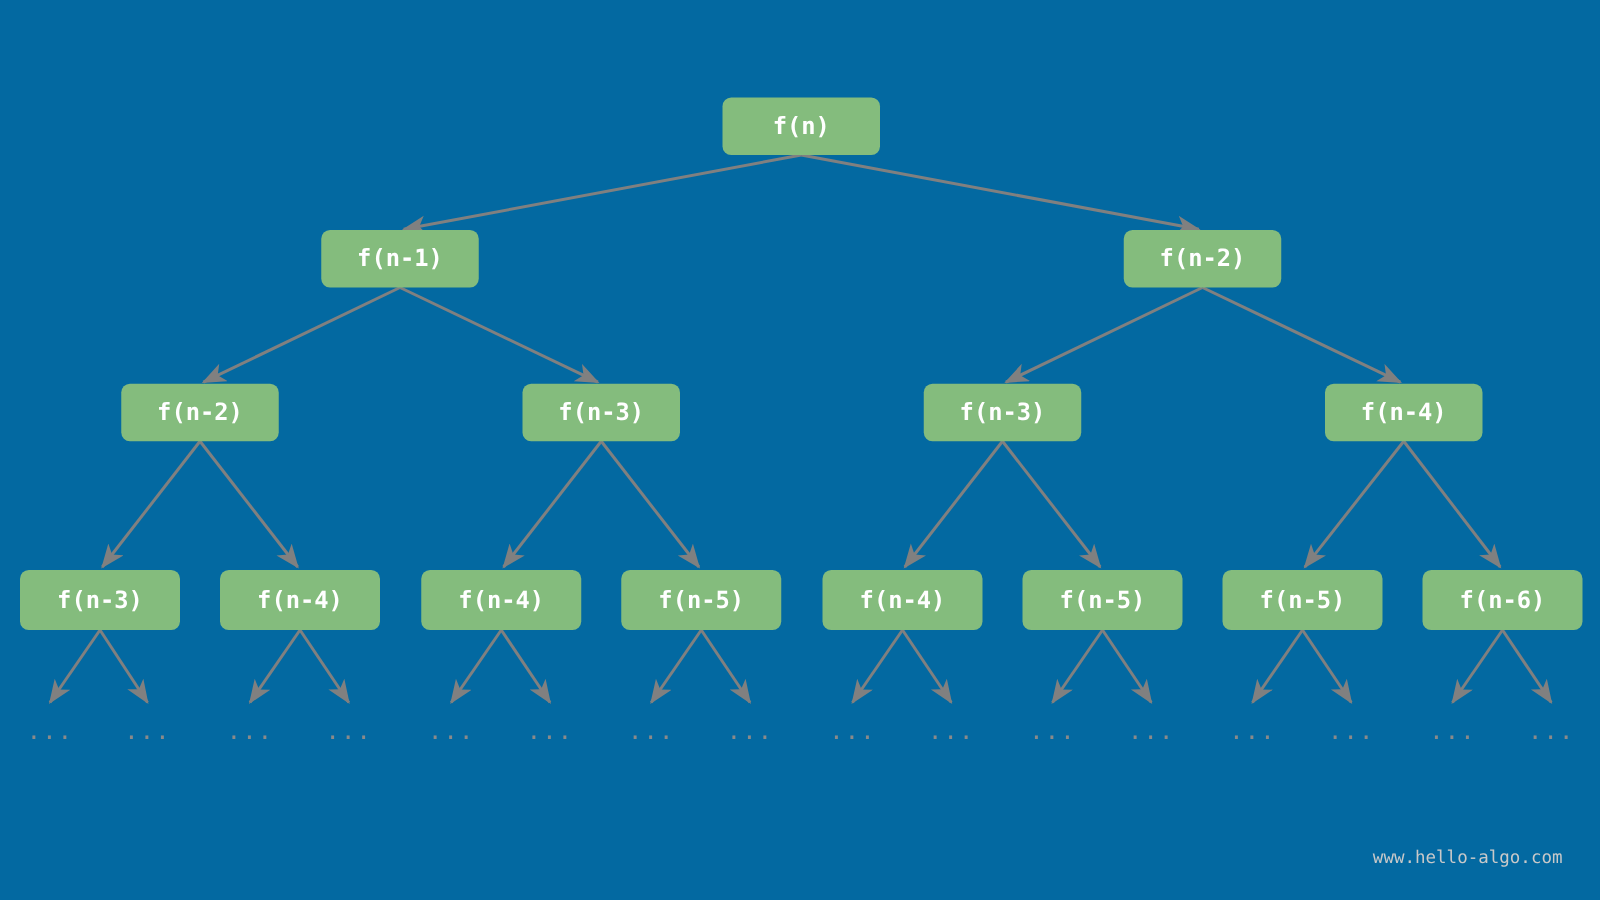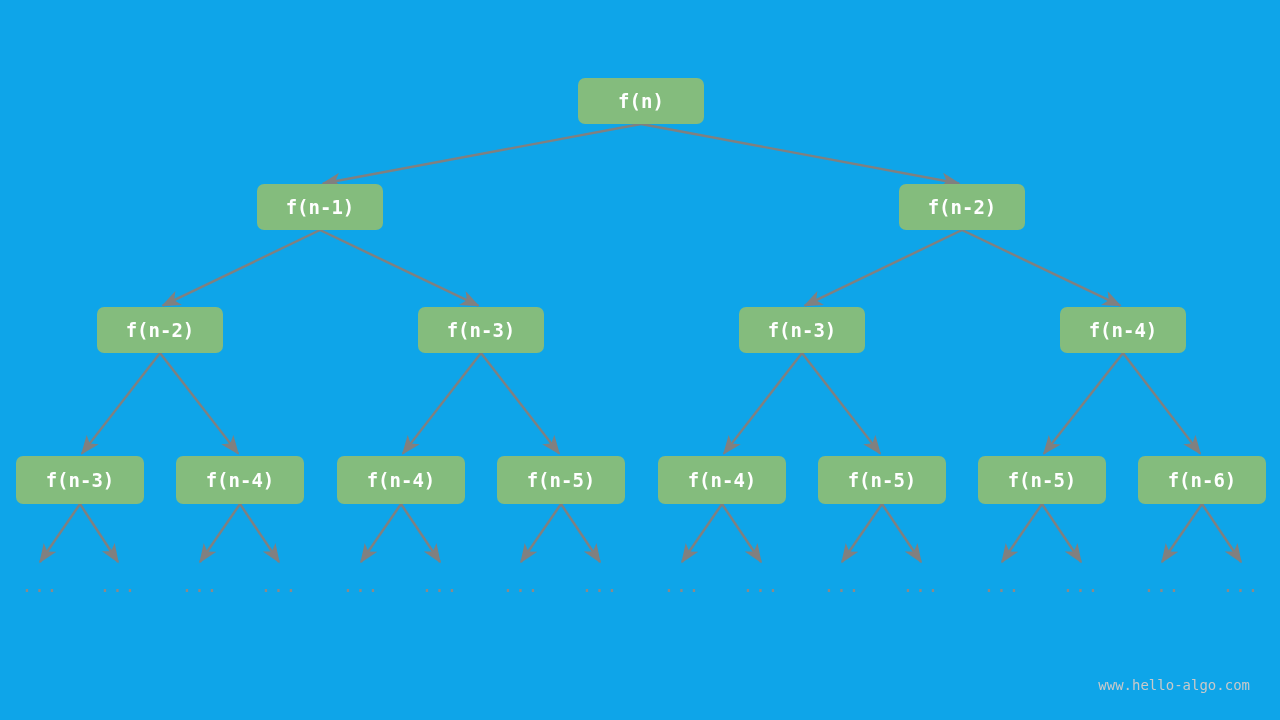--- a/index.html
+++ b/index.html
@@ -17,7 +17,7 @@
     position: relative;
     width: 1280px;
     height: 720px;
-    background: #0ea5e9;
+    background: #0369a1;
   }
   svg.tree-canvas {
     position: absolute;

